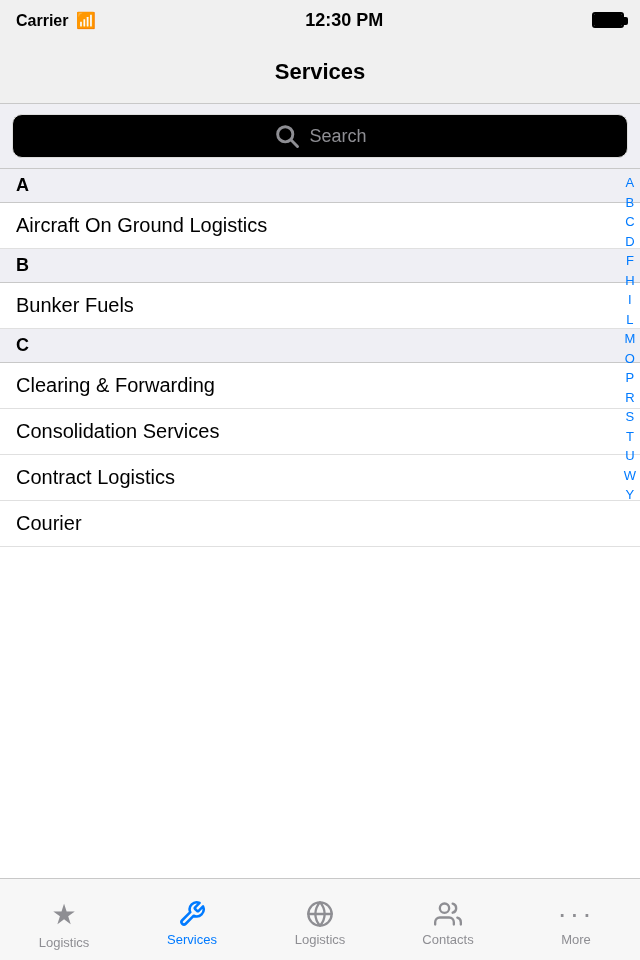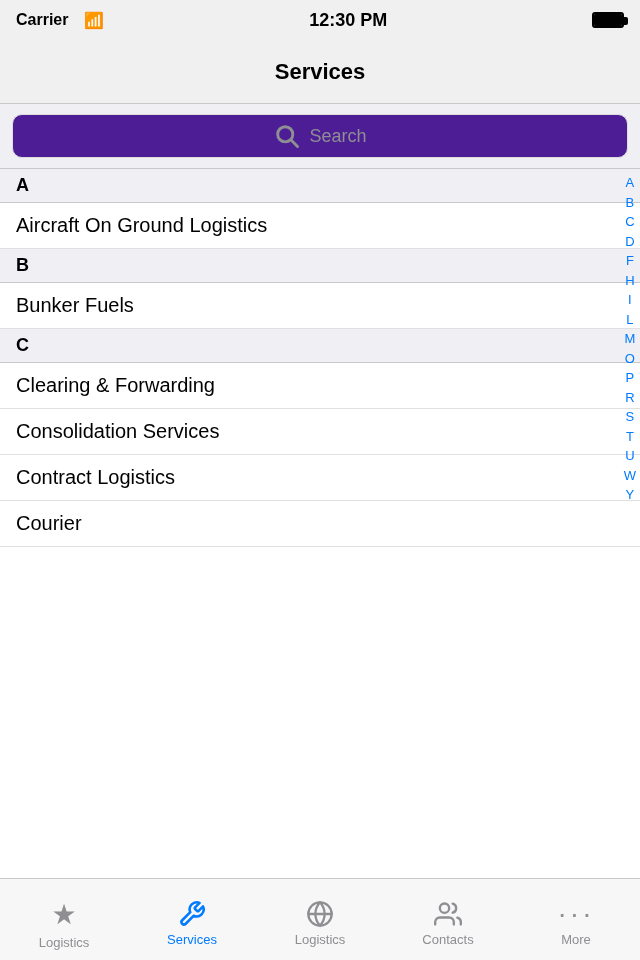--- a/index.html
+++ b/index.html
@@ -23,7 +23,7 @@
       font-size: 16px;
       font-weight: 600;
     }
-    .status-left { display: flex; align-items: center; gap: 16px; }
+    .status-left { display: flex; align-items: flex-end; gap: 8px; }
     .status-center { font-size: 18px; font-weight: 600; }
     .status-right { display: flex; align-items: center; gap: 6px; }
     .battery {

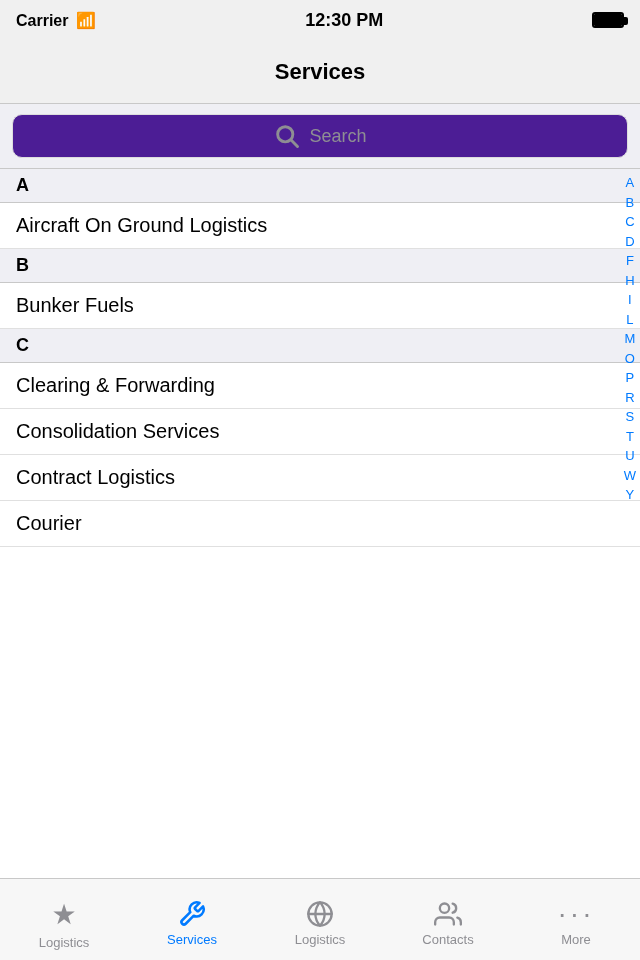--- a/index.html
+++ b/index.html
@@ -76,7 +76,7 @@
     .search-bar {
       width: 100%;
       height: 44px;
-      background: #4c1d95;
+      background: #000000;
       border: 1px solid #ddd;
       border-radius: 10px;
       display: flex;

